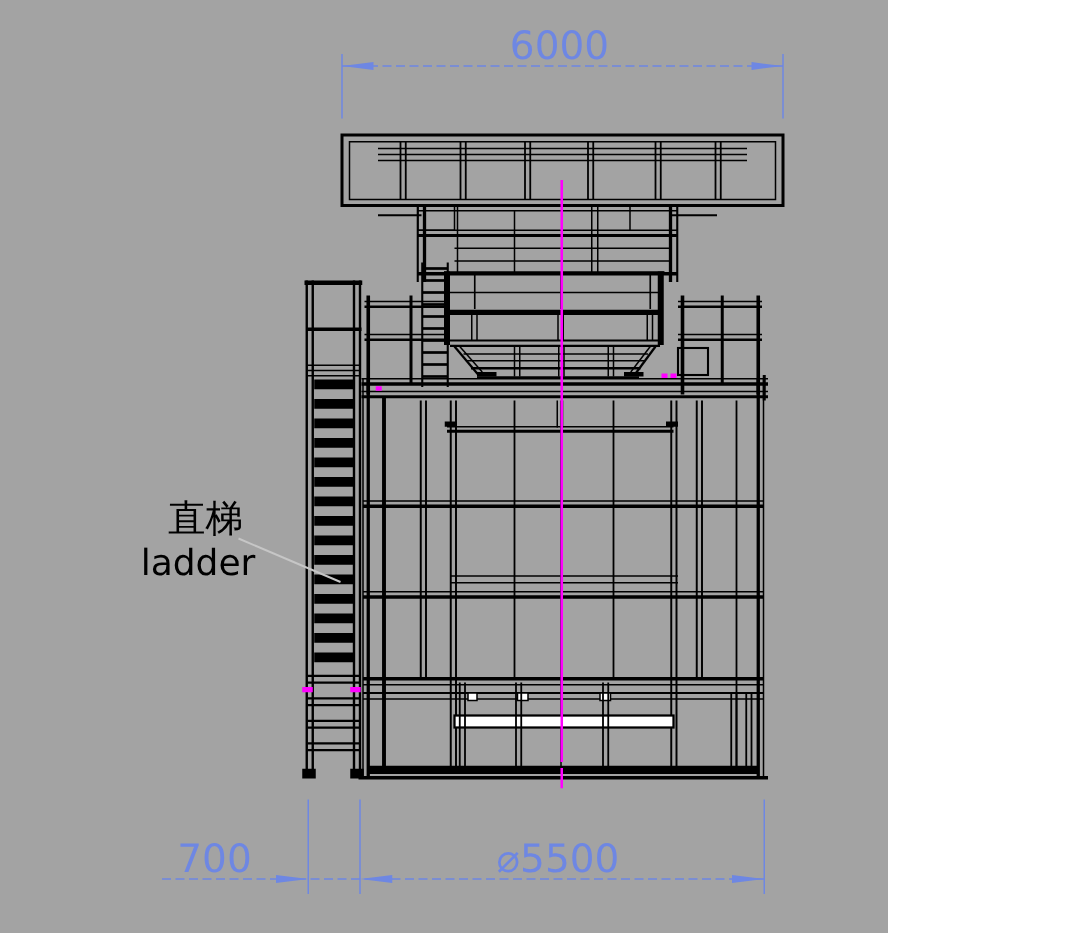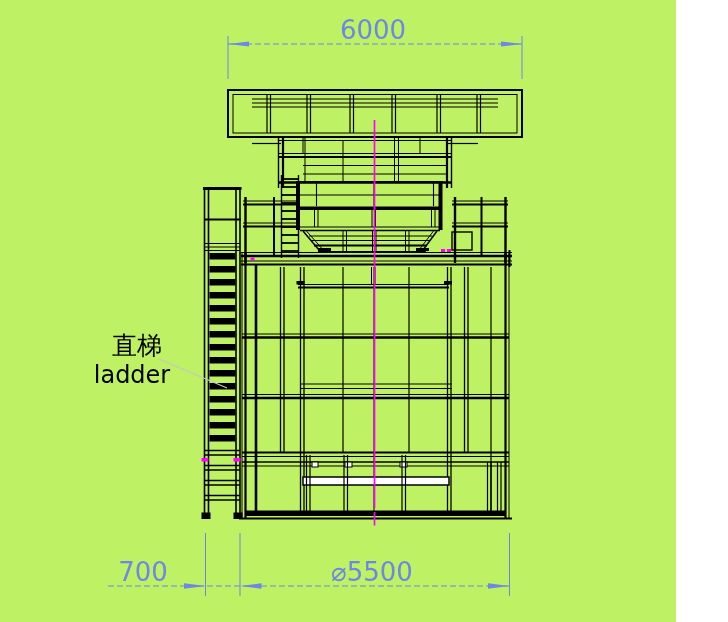--- a/index.html
+++ b/index.html
@@ -3,7 +3,7 @@
 <meta charset="utf-8">
 <style>
   html,body{margin:0;padding:0;background:#ffffff;}
-  .stage{position:relative;width:676px;height:622px;background:#bef264;overflow:hidden;}
+  .stage{position:relative;width:592px;height:622px;background:#a3a3a3;overflow:hidden;}
   svg{display:block;}
   .k{stroke:#000;fill:none;stroke-linecap:butt;}
   .fk{fill:#000;stroke:none;}

